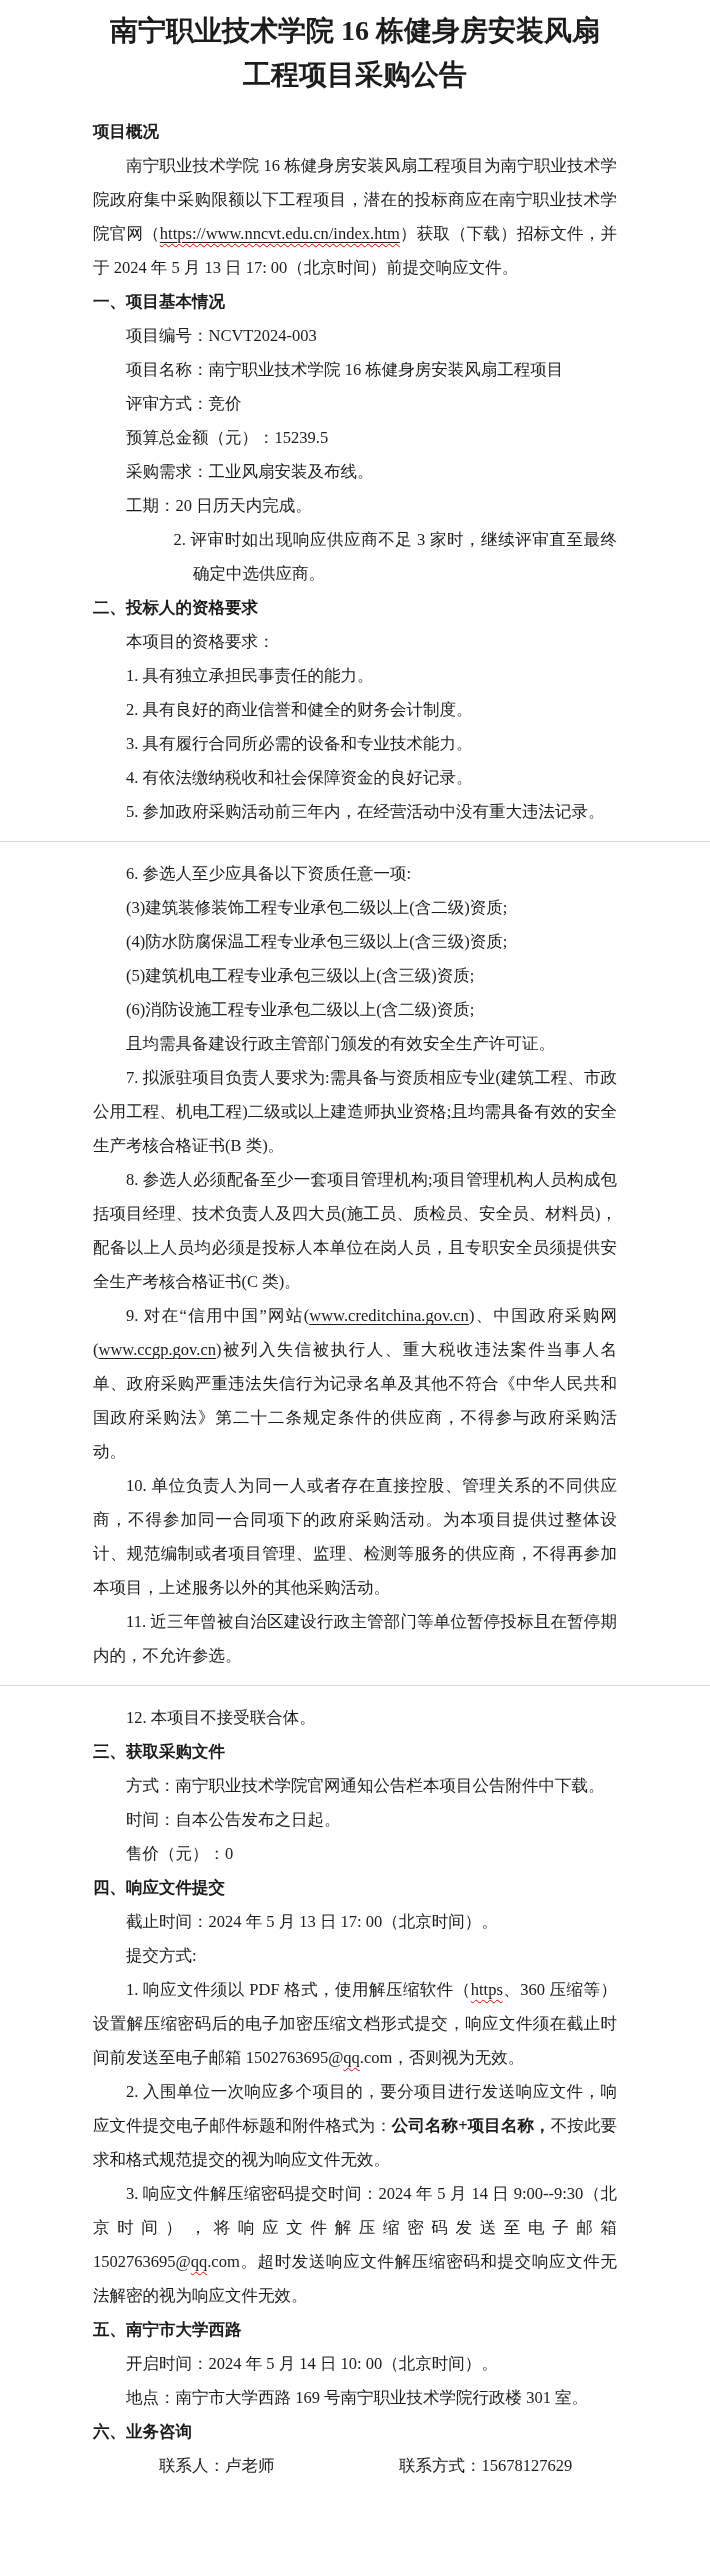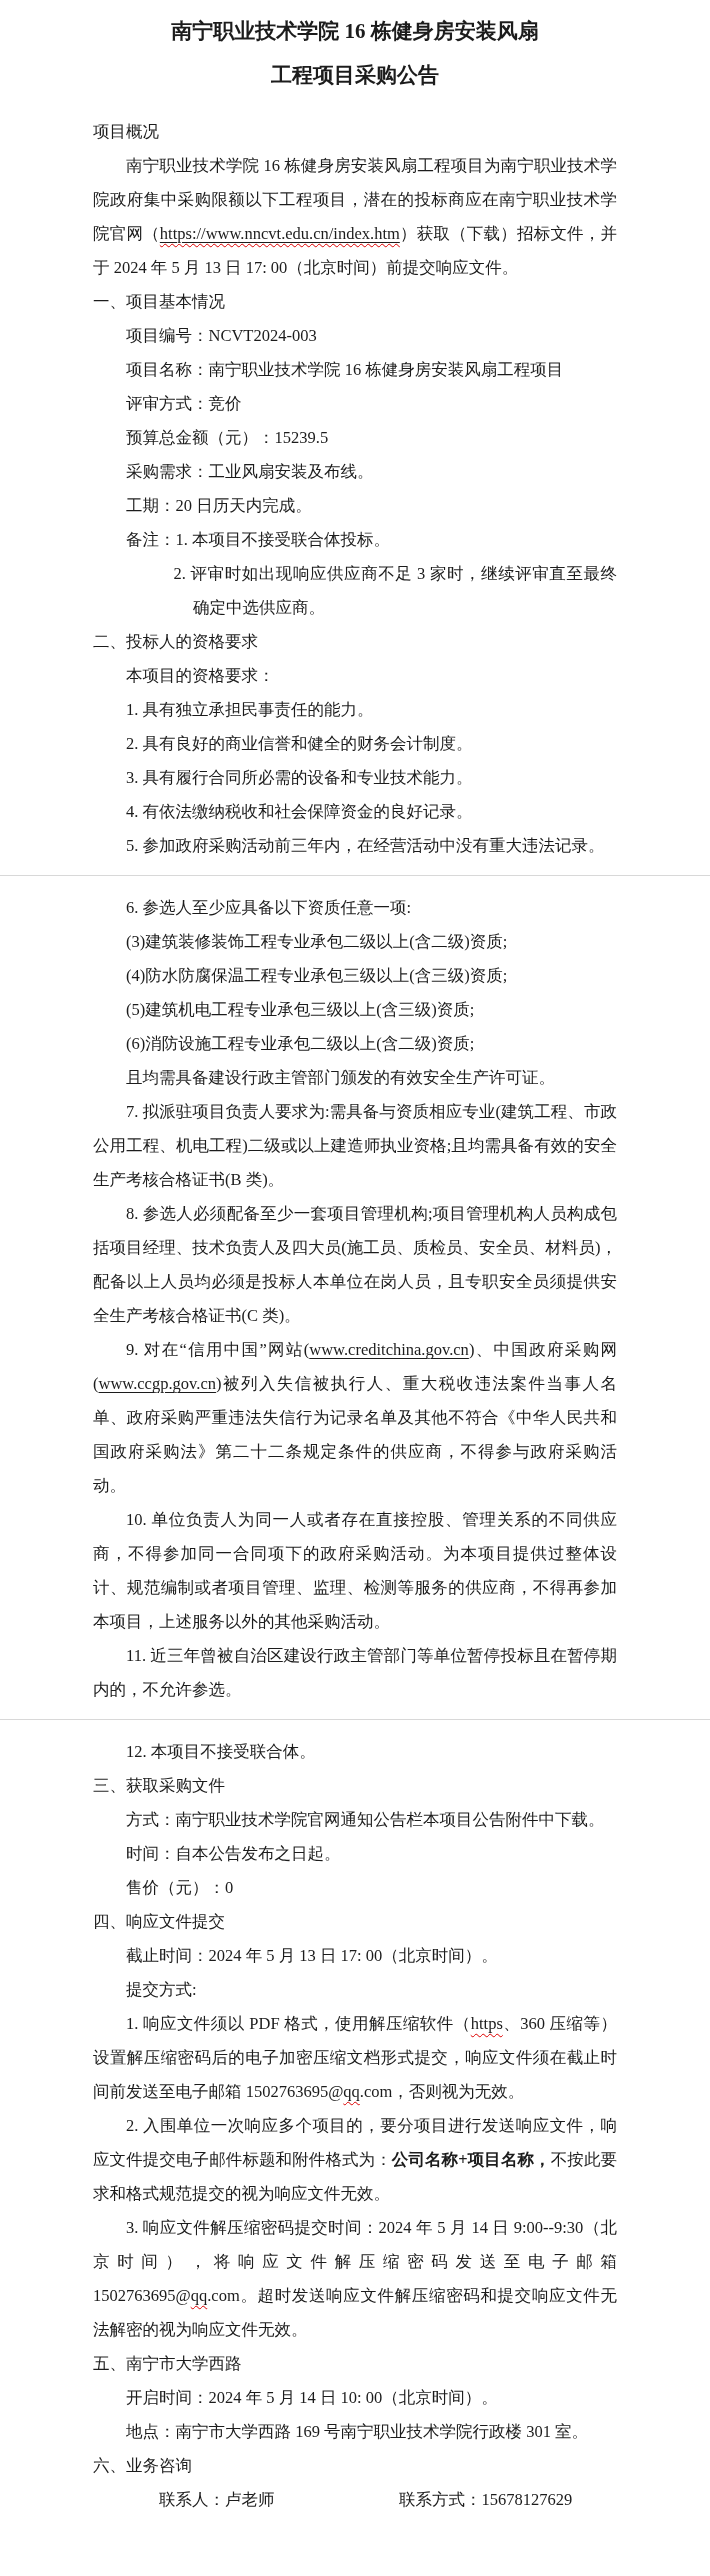--- a/index.html
+++ b/index.html
@@ -9,7 +9,7 @@
     color:#1c1c1c;
   }
   .doc{padding:9px 93px 0 93px;}
-  .title{font-size:21px;font-weight:bold;text-align:center;line-height:44px;margin:0 0 18px 0;}
+  .title{font-size:28px;font-weight:bold;text-align:center;line-height:44px;margin:0 0 18px 0;}
   p{margin:0;font-size:16.5px;line-height:34px;text-align:justify;}
   .h{font-weight:normal;}
   .ind{text-indent:33px;}

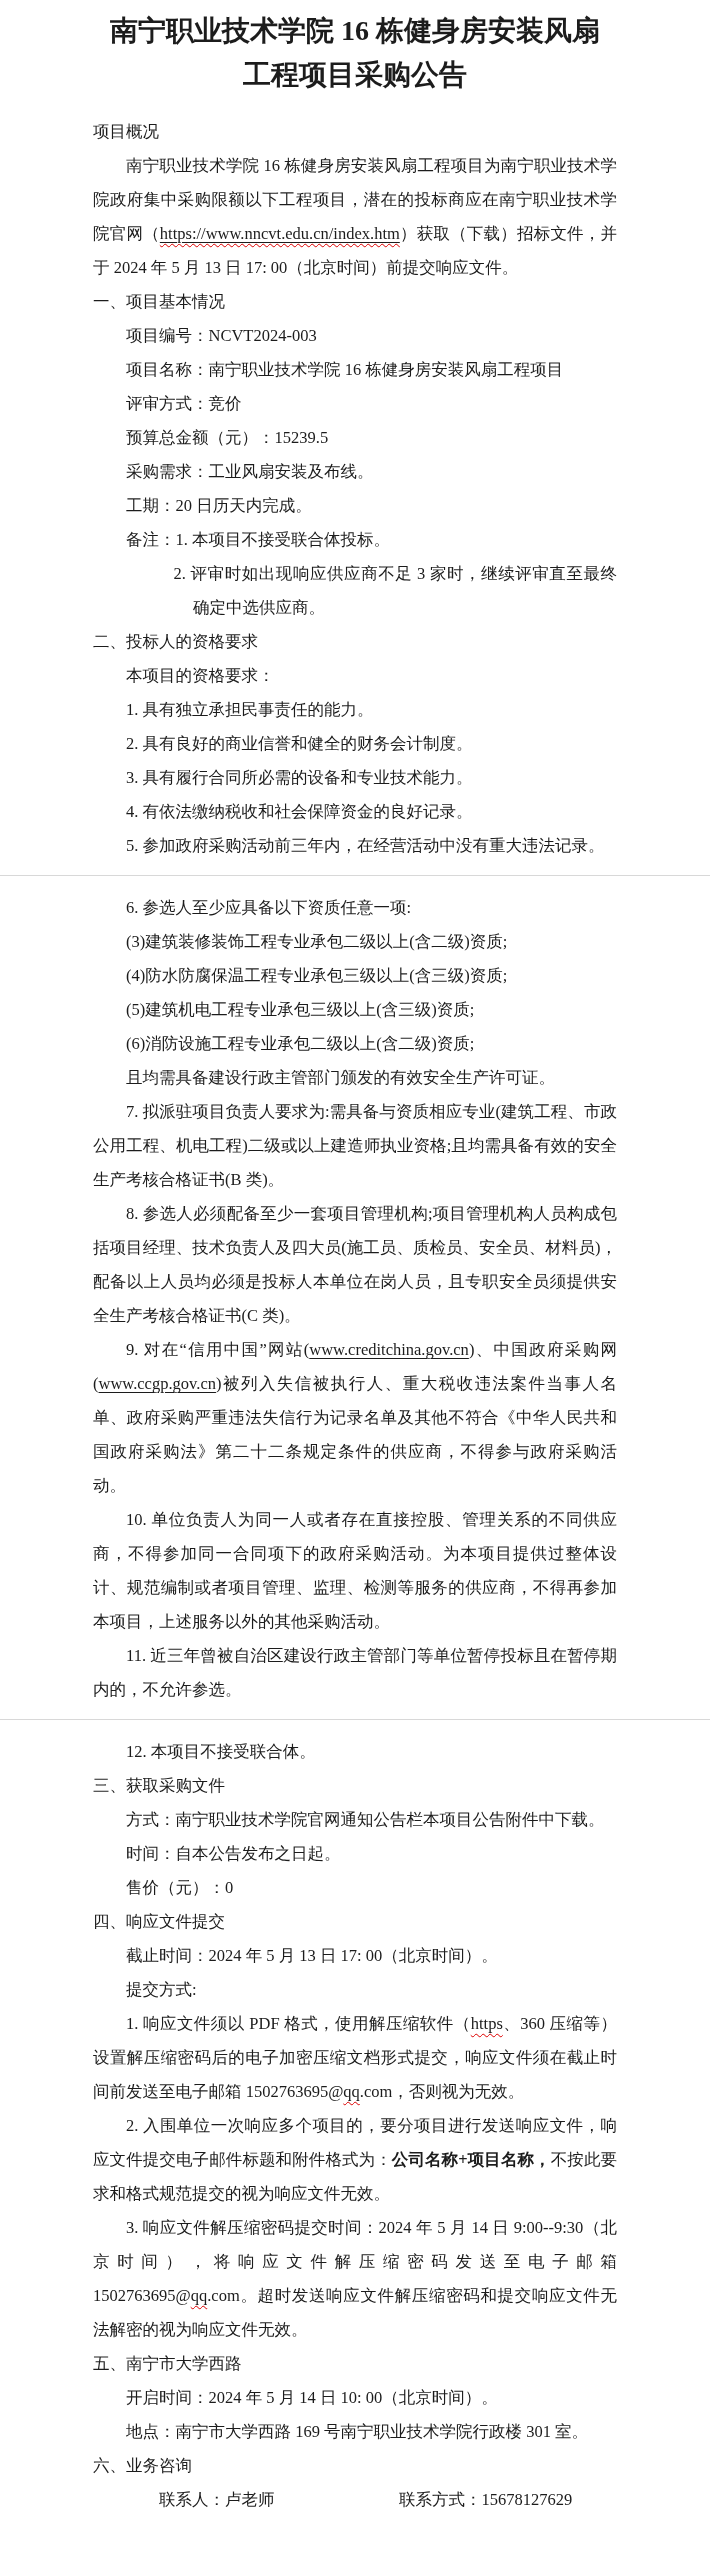--- a/index.html
+++ b/index.html
@@ -11,7 +11,7 @@
   .doc{padding:9px 93px 0 93px;}
   .title{font-size:28px;font-weight:bold;text-align:center;line-height:44px;margin:0 0 18px 0;}
   p{margin:0;font-size:16.5px;line-height:34px;text-align:justify;}
-  .h{font-weight:normal;}
+  .h{font-weight:bold;}
   .ind{text-indent:33px;}
   .note2{padding-left:100px;text-indent:-19.5px;}
   .b{font-weight:bold;}

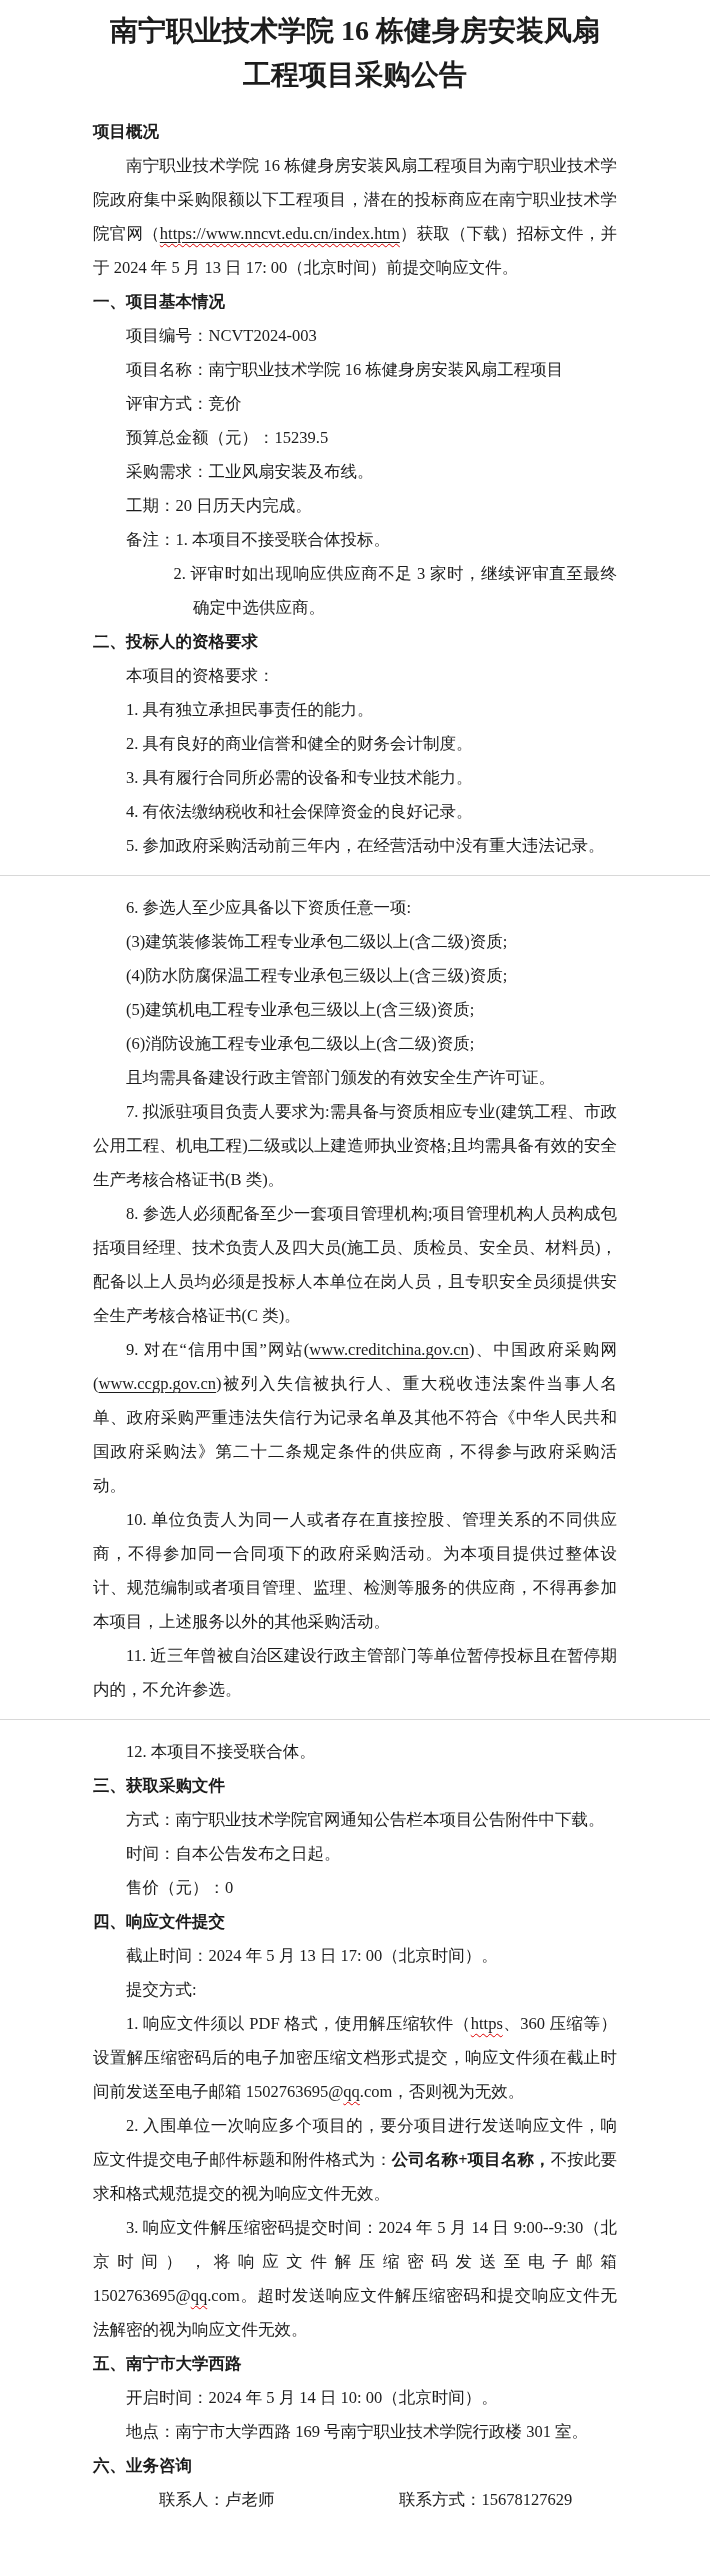--- a/index.html
+++ b/index.html
@@ -41,7 +41,6 @@
   <p class="ind">预算总金额（元）：15239.5</p>
   <p class="ind">采购需求：工业风扇安装及布线。</p>
   <p class="ind">工期：20 日历天内完成。</p>
-  <p class="ind">备注：1. 本项目不接受联合体投标。</p>
   <p class="note2">2. 评审时如出现响应供应商不足 3 家时，继续评审直至最终确定中选供应商。</p>
 
   <p class="h">二、投标人的资格要求</p>

